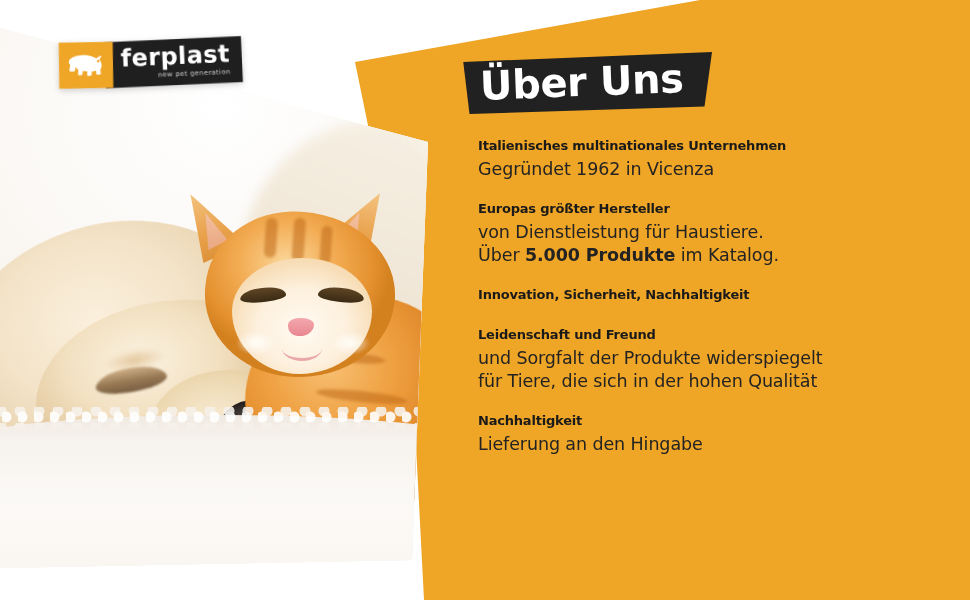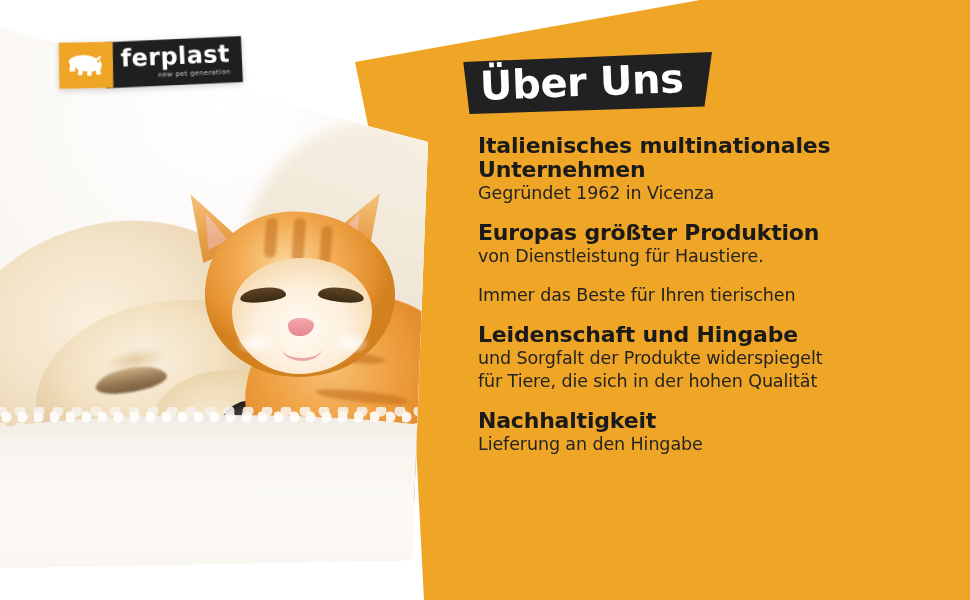--- a/index.html
+++ b/index.html
@@ -257,7 +257,7 @@
   .block{margin-bottom:16px;}
   .block:last-child{margin-bottom:0;}
   .b-head{
-    font-size:22px;font-weight:700;line-height:24px;
+    font-size:13px;font-weight:700;line-height:24px;
     letter-spacing:-.2px;color:#1a1a1a;
     font-family:"DejaVu Sans", sans-serif;
   }

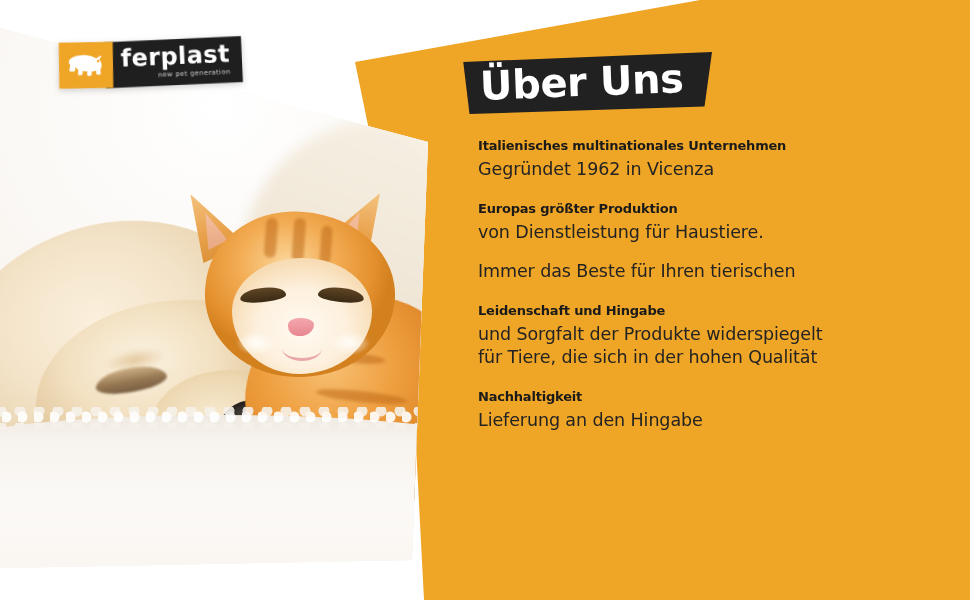--- a/index.html
+++ b/index.html
@@ -340,7 +340,7 @@
         <div class="b-line">Gegründet 1962 in Vicenza</div>
       </div>
       <div class="block">
-        <div class="b-head">Europas größter Produktion</div>
+        <div class="b-head">Europas größter Hersteller</div>
         <div class="b-line">von Dienstleistung für Haustiere.</div>
       </div>
       <div class="block">

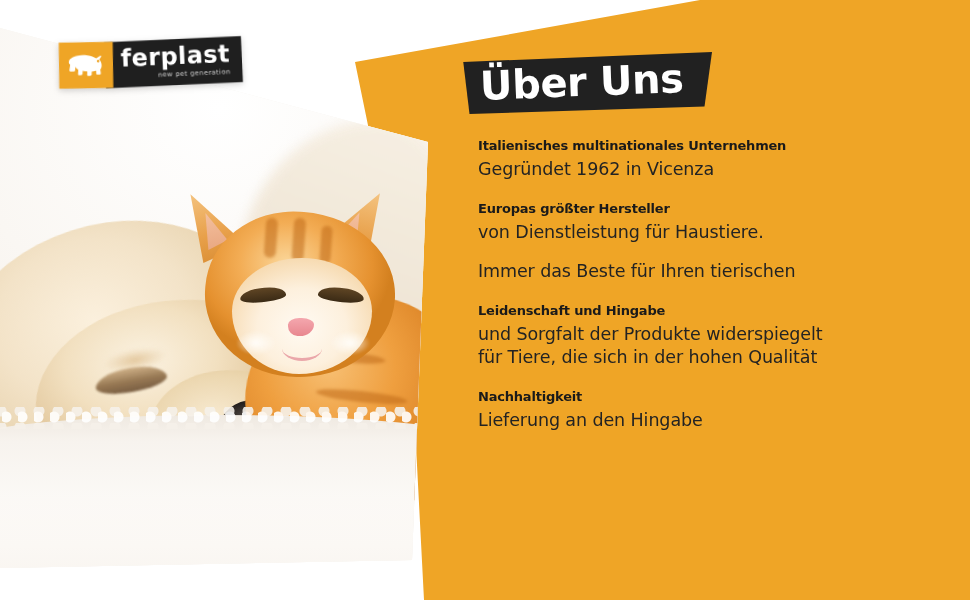--- a/index.html
+++ b/index.html
@@ -342,6 +342,7 @@
       <div class="block">
         <div class="b-head">Europas größter Hersteller</div>
         <div class="b-line">von Dienstleistung für Haustiere.</div>
+        <div class="b-line">Über <b>5.000 Produkte</b> im Katalog.</div>
       </div>
       <div class="block">
         <div class="b-line">Immer das Beste für Ihren tierischen</div>

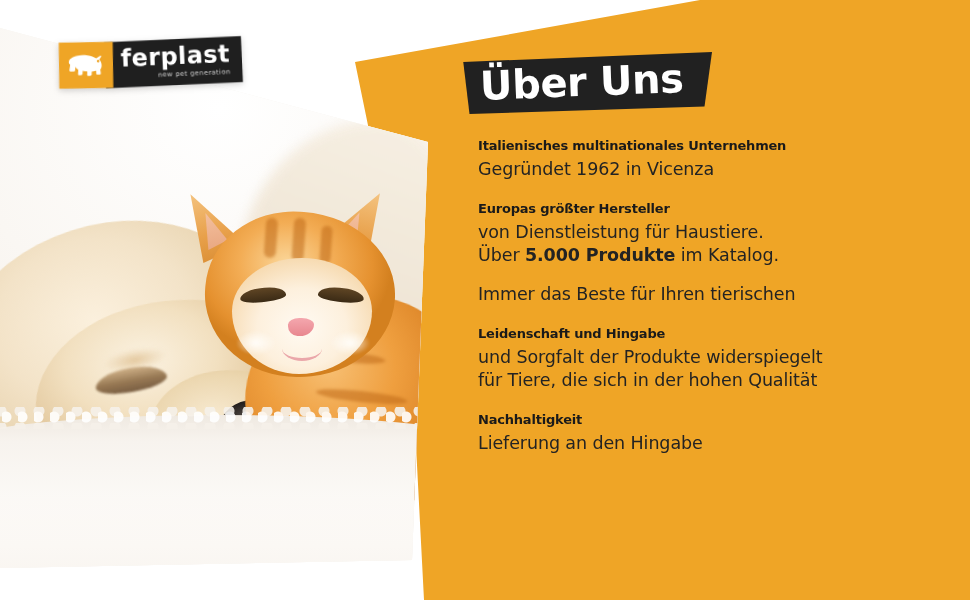--- a/index.html
+++ b/index.html
@@ -345,6 +345,7 @@
         <div class="b-line">Über <b>5.000 Produkte</b> im Katalog.</div>
       </div>
       <div class="block">
+        <div class="b-head">Innovation, Sicherheit, Nachhaltigkeit</div>
         <div class="b-line">Immer das Beste für Ihren tierischen</div>
       </div>
       <div class="block">

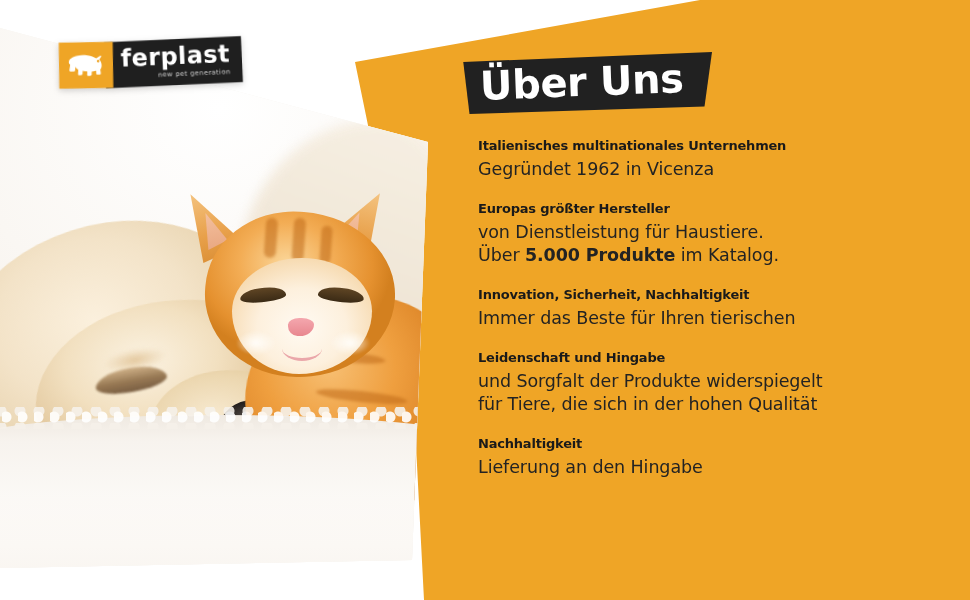--- a/index.html
+++ b/index.html
@@ -346,7 +346,6 @@
       </div>
       <div class="block">
         <div class="b-head">Innovation, Sicherheit, Nachhaltigkeit</div>
-        <div class="b-line">Immer das Beste für Ihren tierischen</div>
       </div>
       <div class="block">
         <div class="b-head">Leidenschaft und Hingabe</div>

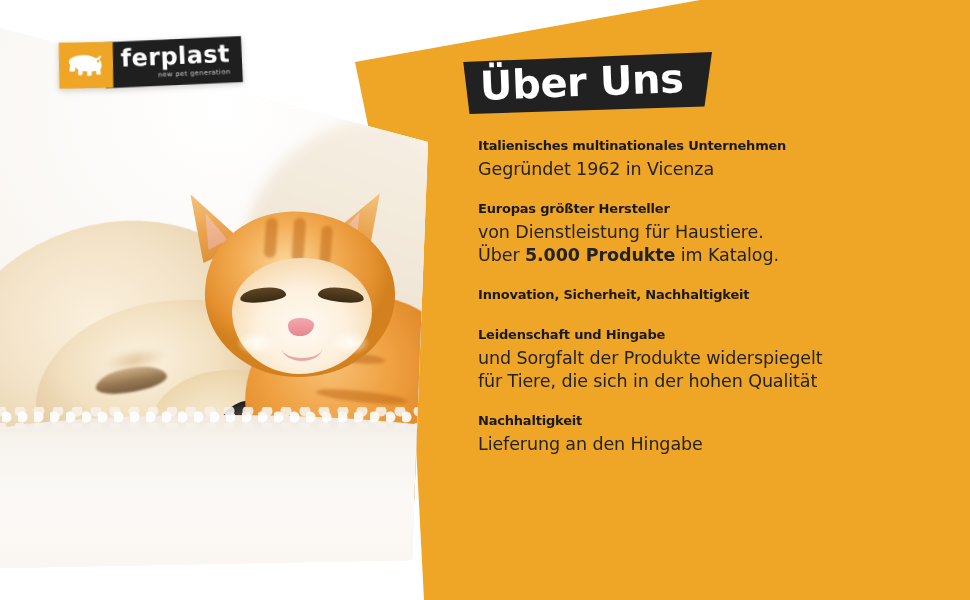--- a/index.html
+++ b/index.html
@@ -348,7 +348,7 @@
         <div class="b-head">Innovation, Sicherheit, Nachhaltigkeit</div>
       </div>
       <div class="block">
-        <div class="b-head">Leidenschaft und Hingabe</div>
+        <div class="b-head">Leidenschaft und Freund</div>
         <div class="b-line">und Sorgfalt der Produkte widerspiegelt</div>
         <div class="b-line">für Tiere, die sich in der hohen Qualität</div>
       </div>

